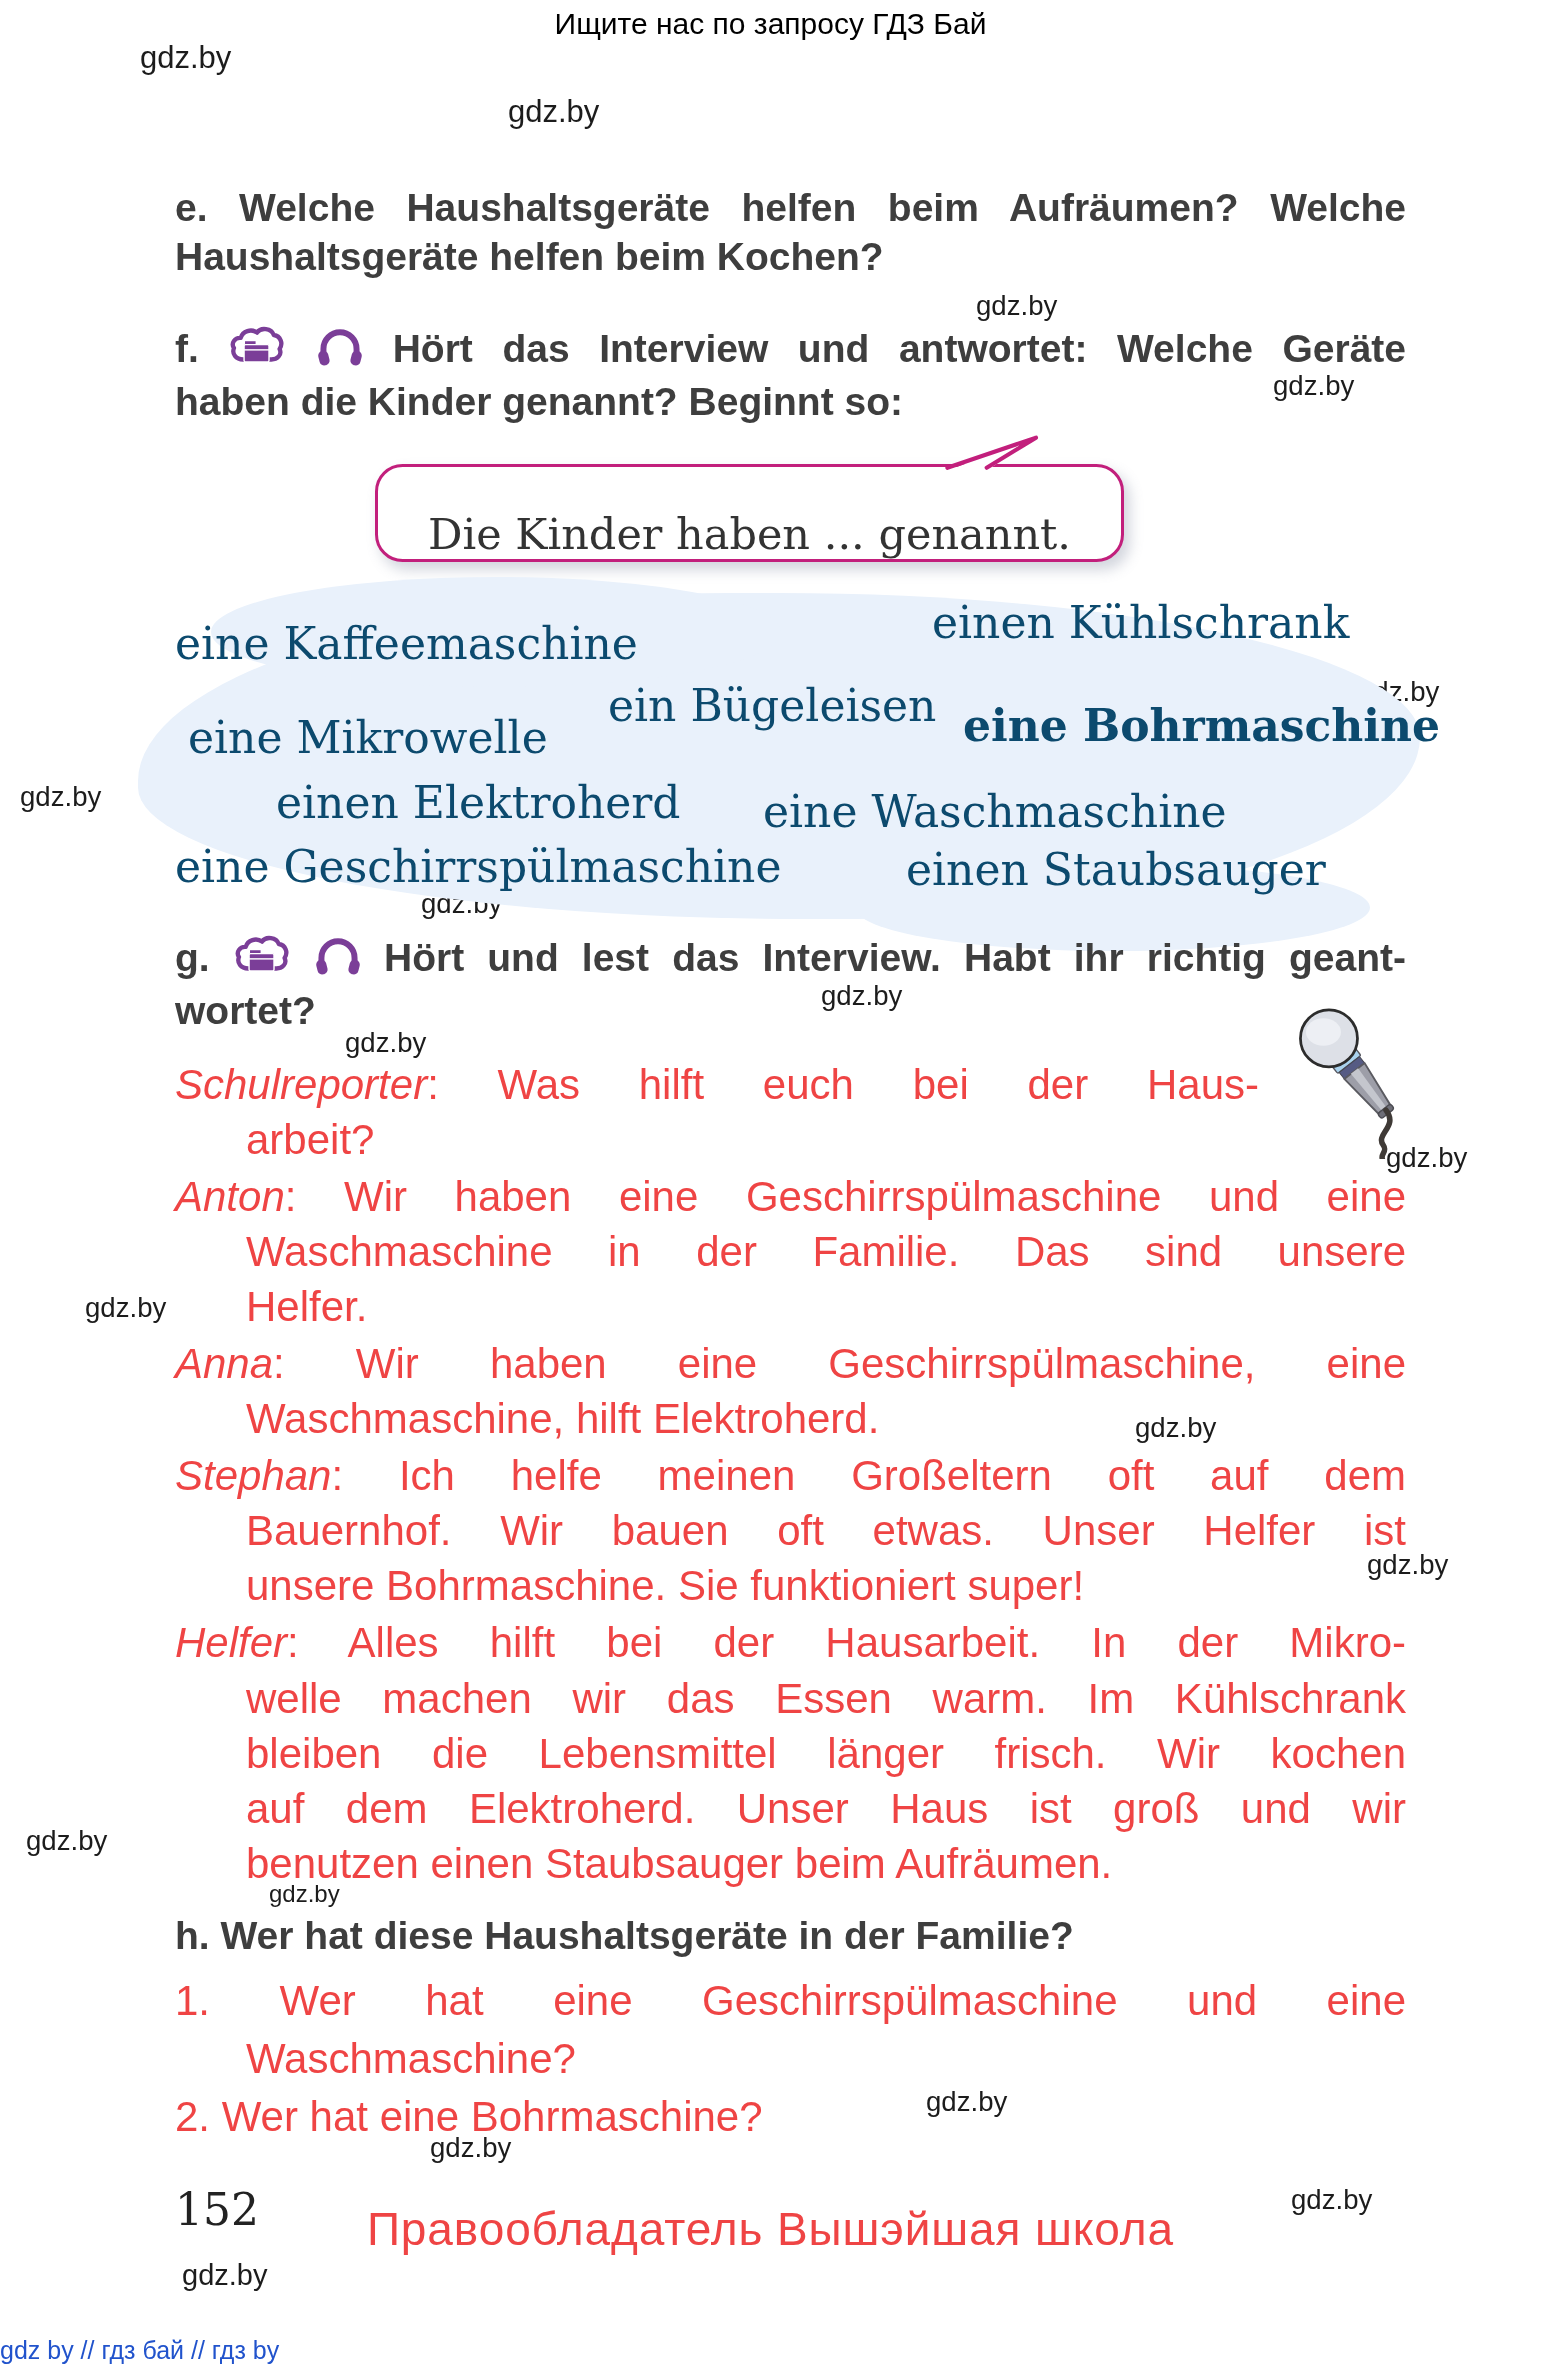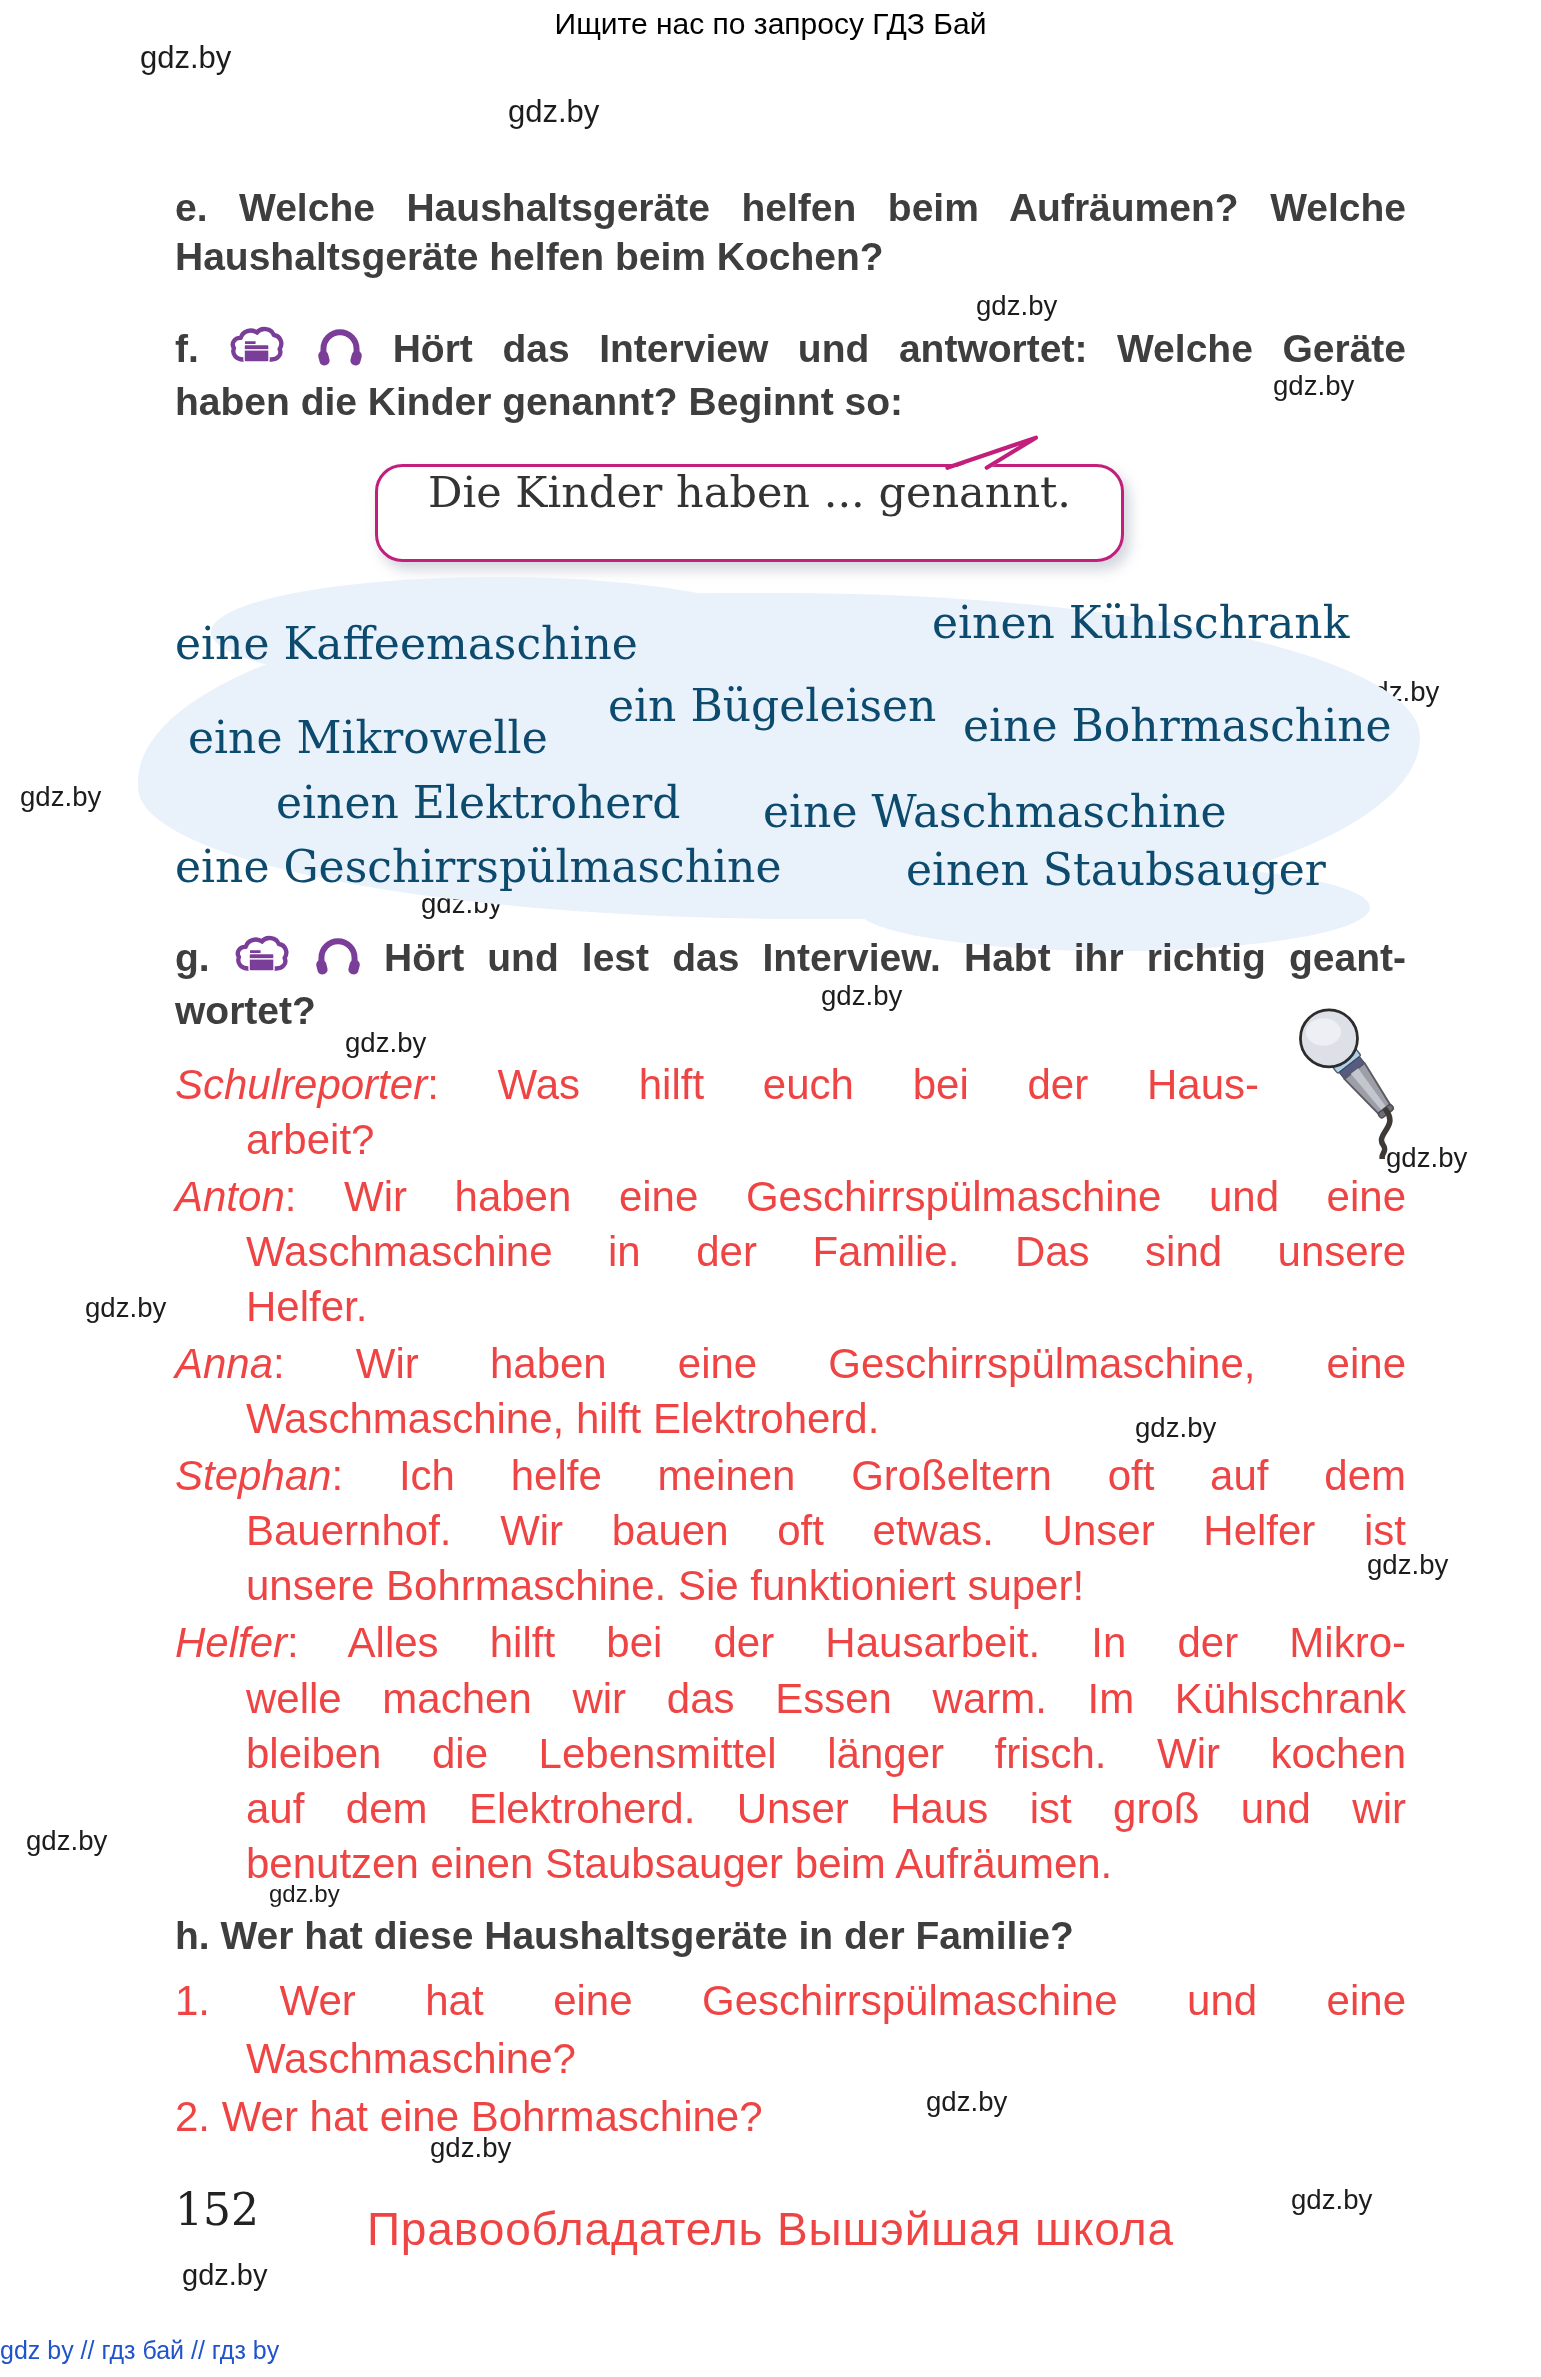--- a/index.html
+++ b/index.html
@@ -52,7 +52,7 @@
   .bubble{position:absolute;left:375px;top:464px;width:743px;height:92px;
           background:#fff;border:3.7px solid #c21f7c;border-radius:27.6px;
           box-shadow:5.5px 7.4px 13px rgba(110,120,145,.30);
-          display:flex;align-items:flex-start;justify-content:center;
+          display:flex;align-items:flex-end;justify-content:center;
           font-family:"DejaVu Serif",serif;font-size:43px;color:#333;}
   .bubble-tail{position:absolute;left:924px;top:423px;width:129px;height:53px;z-index:3;}
   

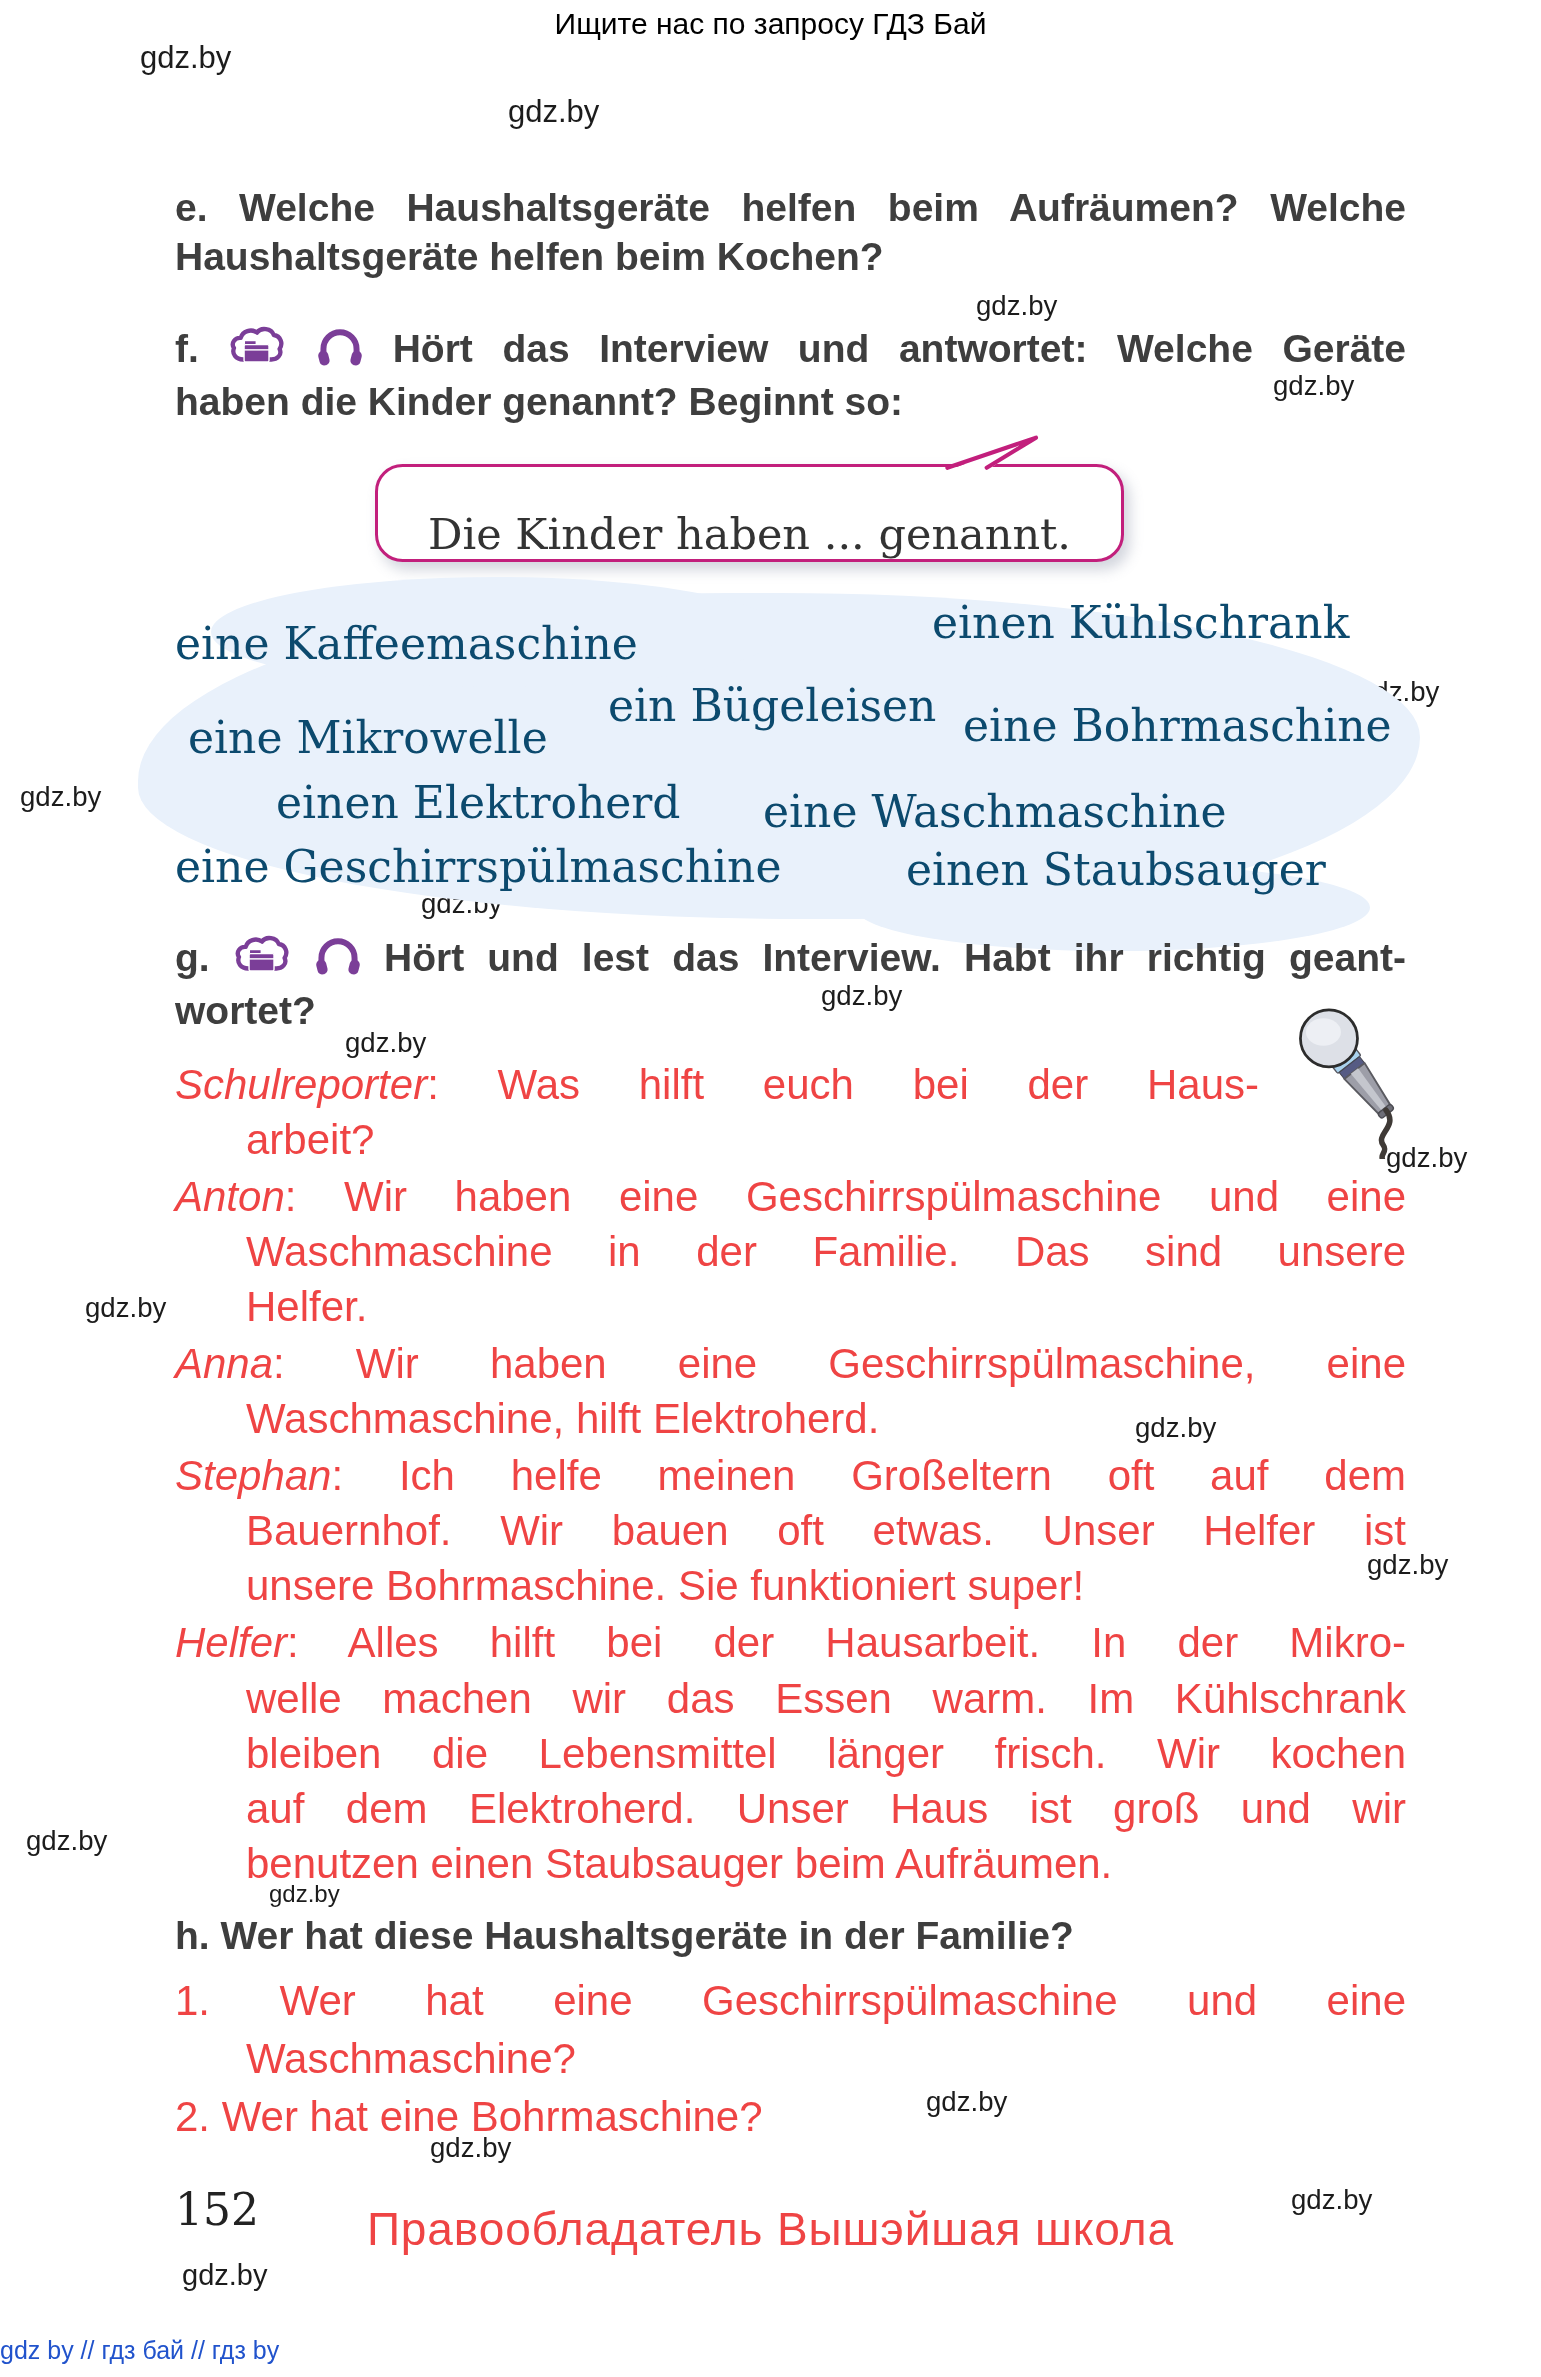--- a/index.html
+++ b/index.html
@@ -67,7 +67,7 @@
   .w2{left:932px;top:597px;}
   .w3{left:608px;top:680px;}
   .w4{left:188px;top:712px;}
-  .w5{left:963px;top:700px;}
+  .w5{left:963px;top:700px;font-weight:bold;}
   .w6{left:276px;top:777px;}
   .w7{left:763px;top:786px;}
   .w8{left:175px;top:841px;}

